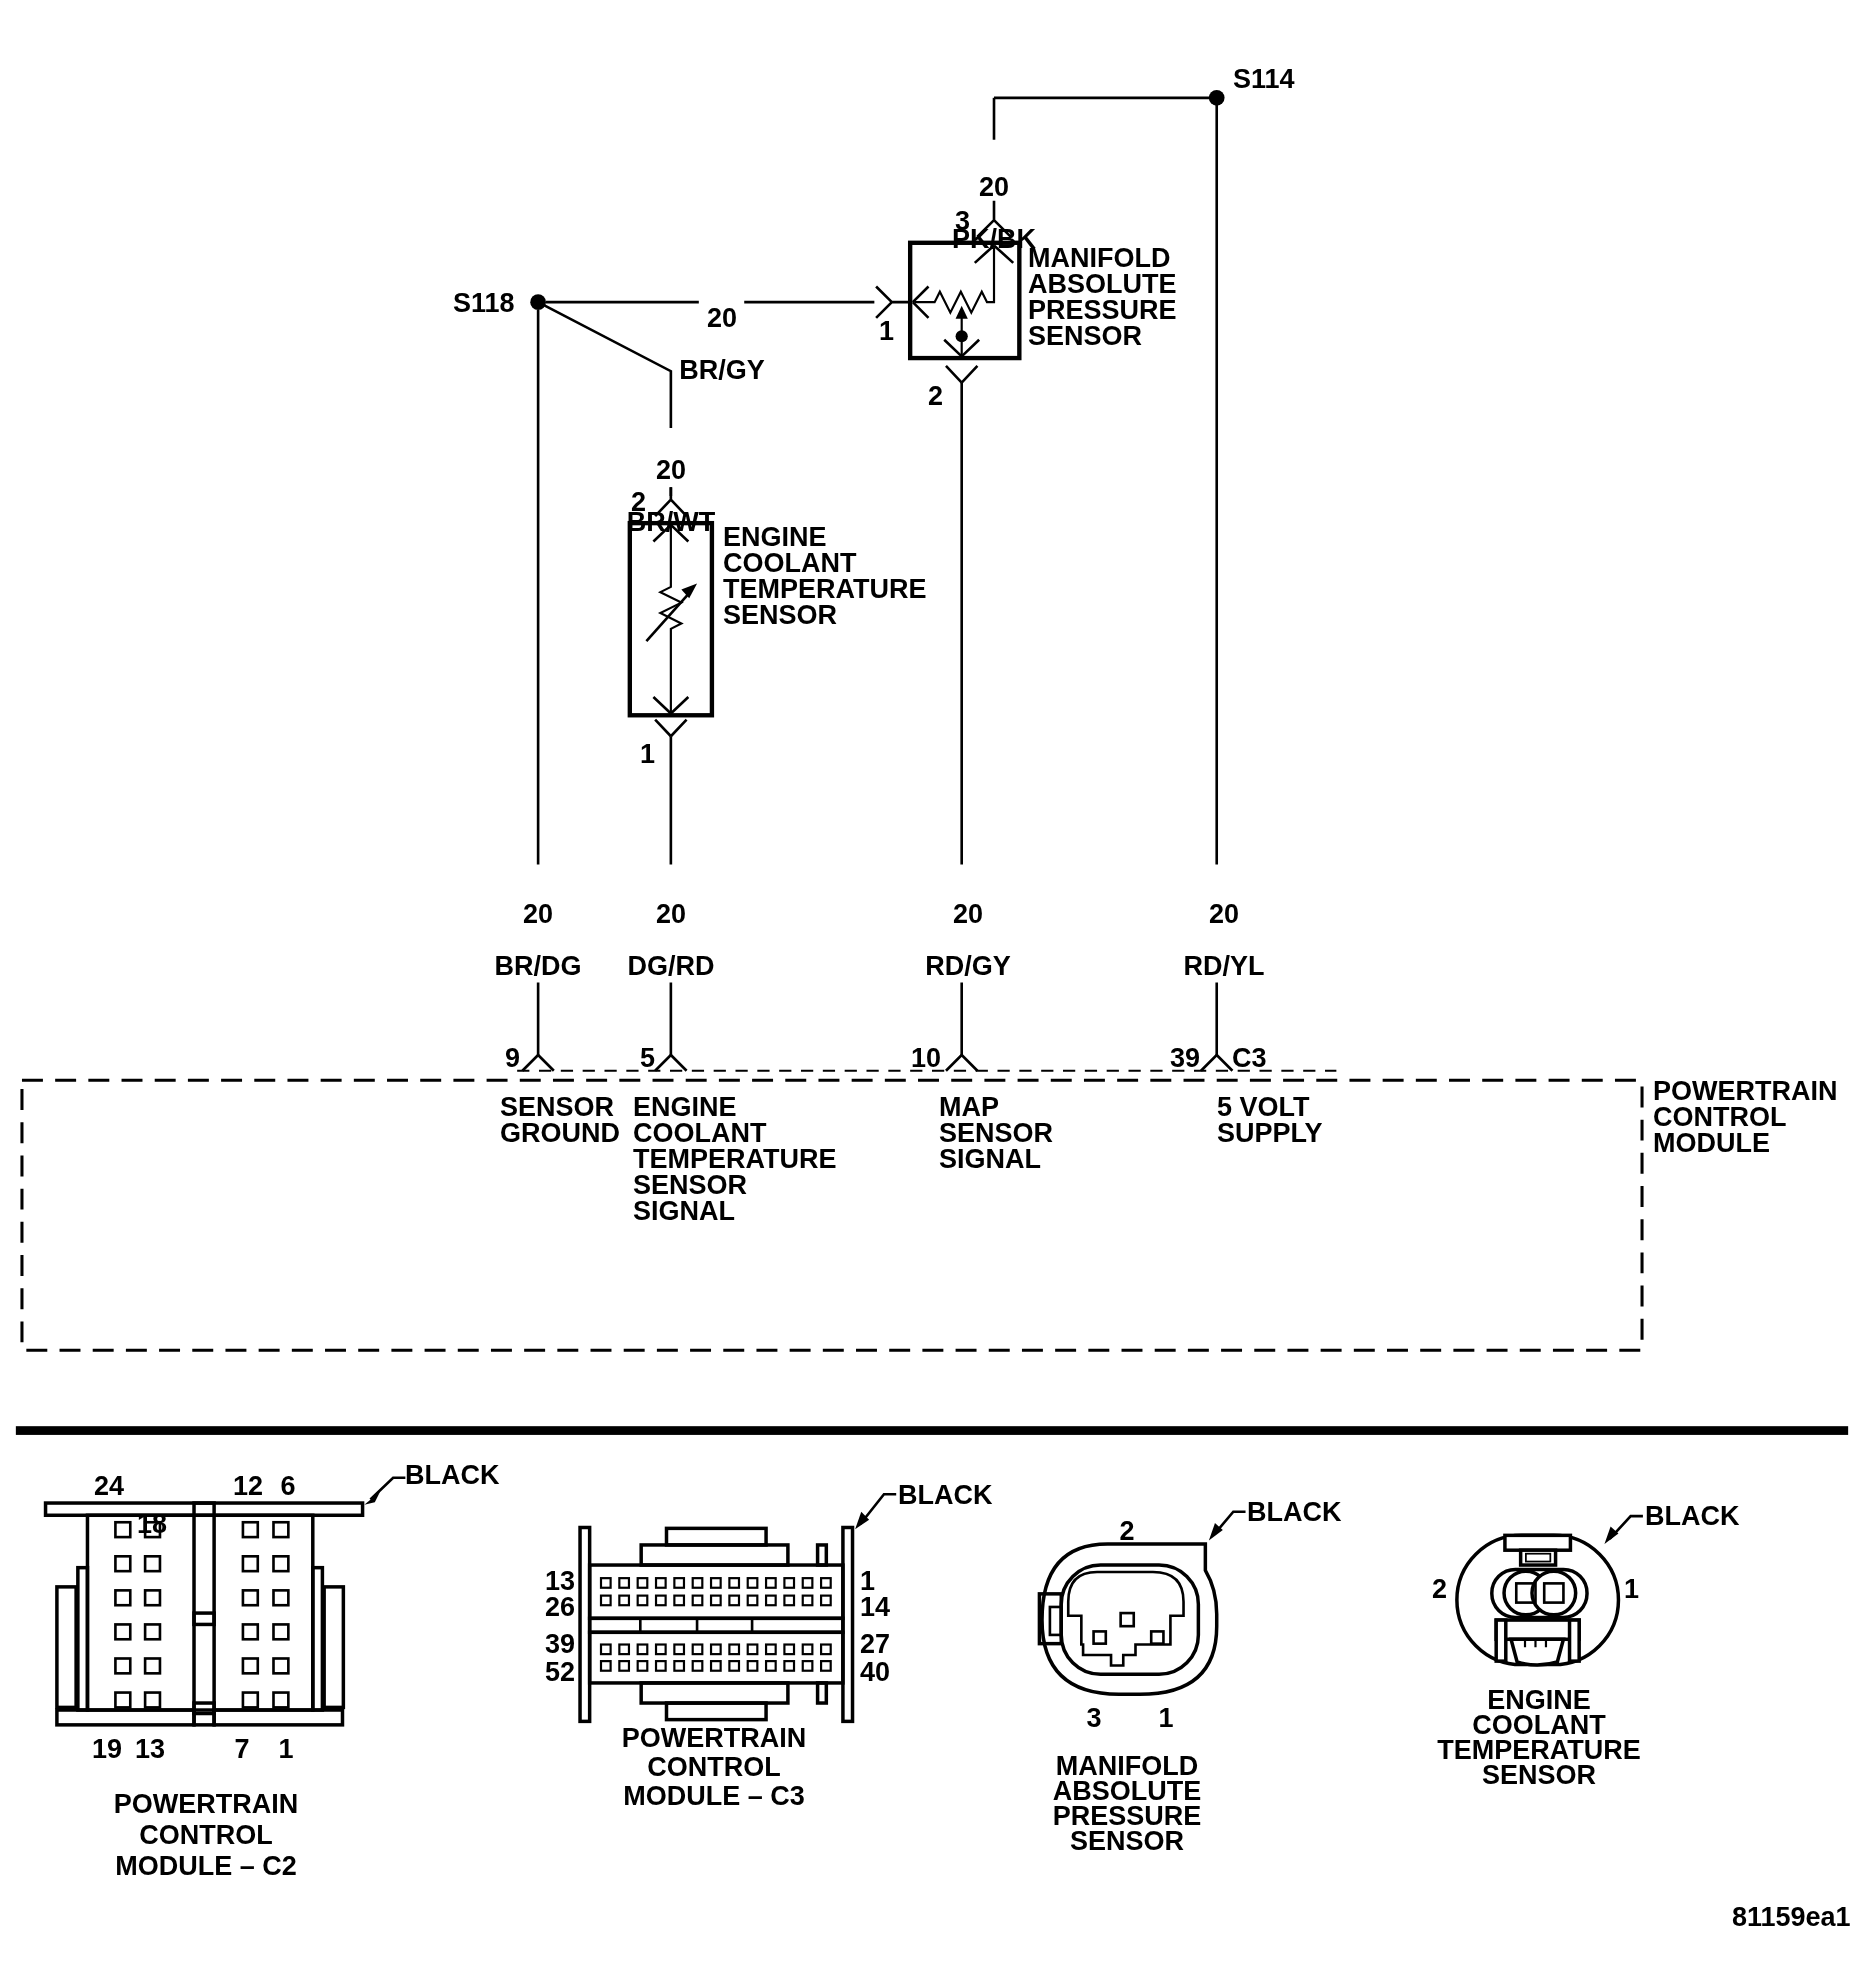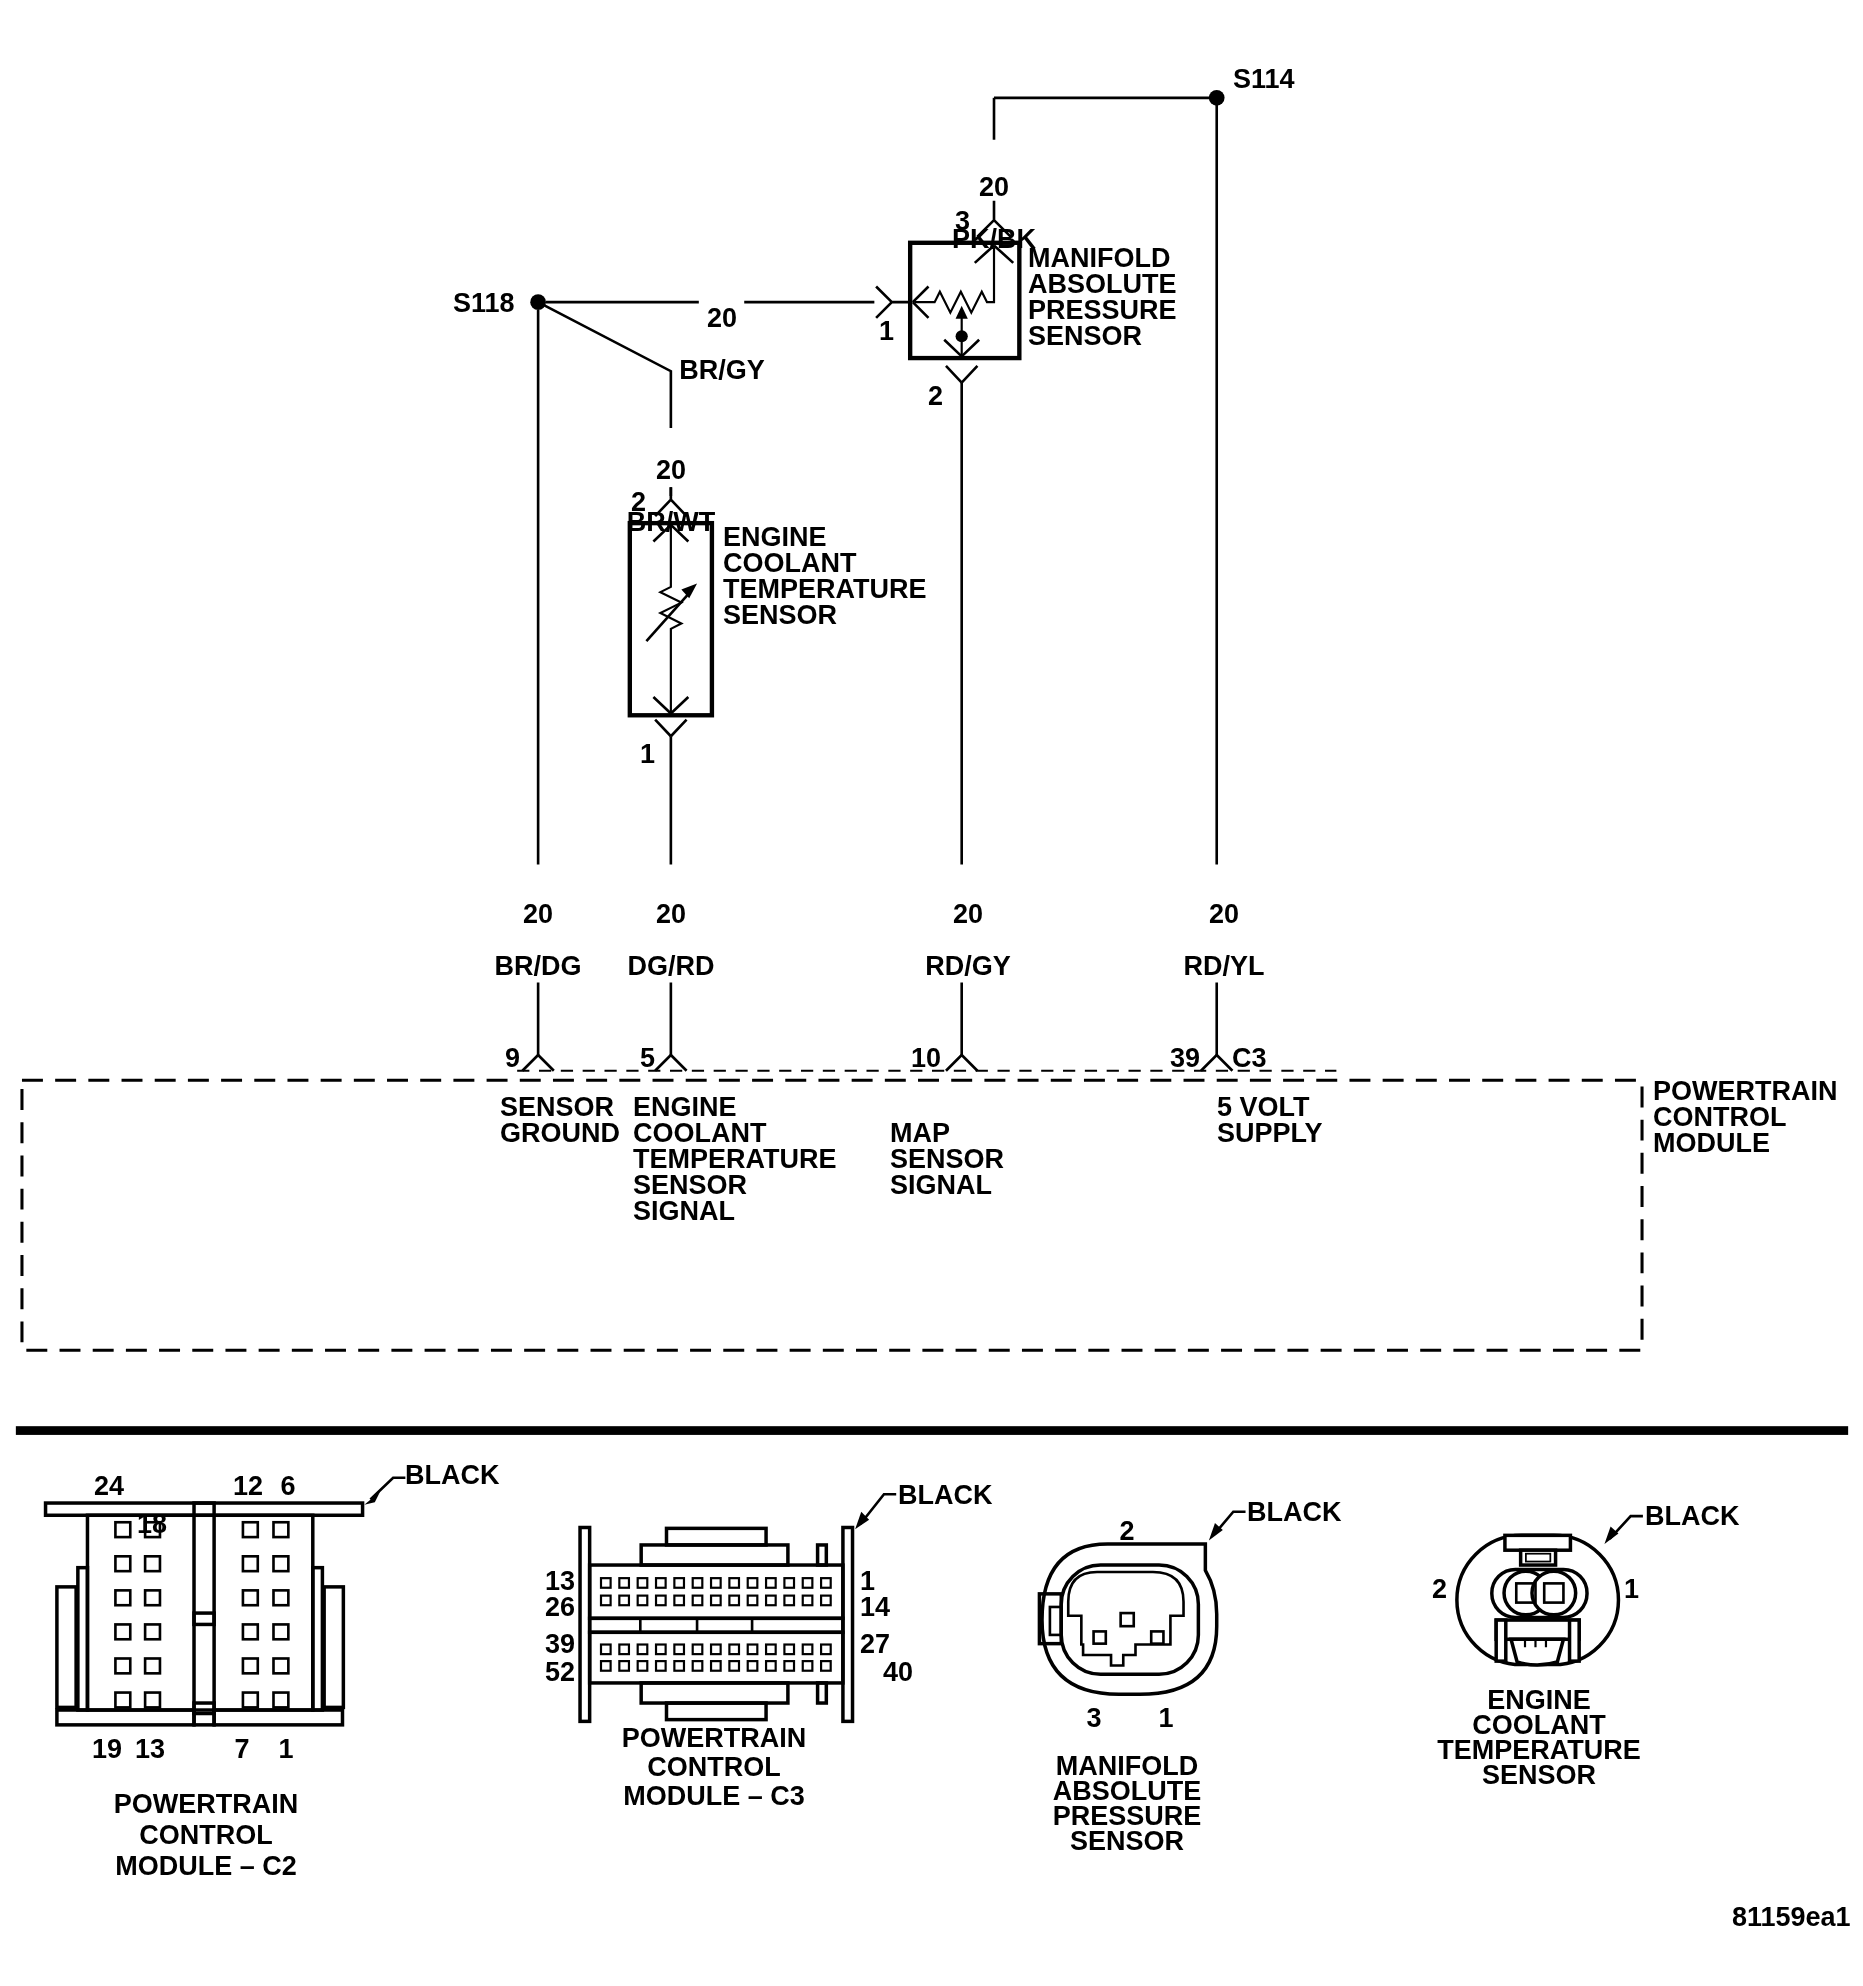--- a/index.html
+++ b/index.html
@@ -290,7 +290,7 @@
 TEMPERATURE
 SENSOR
 SIGNAL</div>
-  <div class="lbl" style="left:890px;top:1094px;margin-top:26px;">MAP
+  <div class="lbl" style="left:939px;top:1094px;">MAP
 SENSOR
 SIGNAL</div>
   <div class="lbl" style="left:1181px;top:1094px;margin-left:36px;">5 VOLT

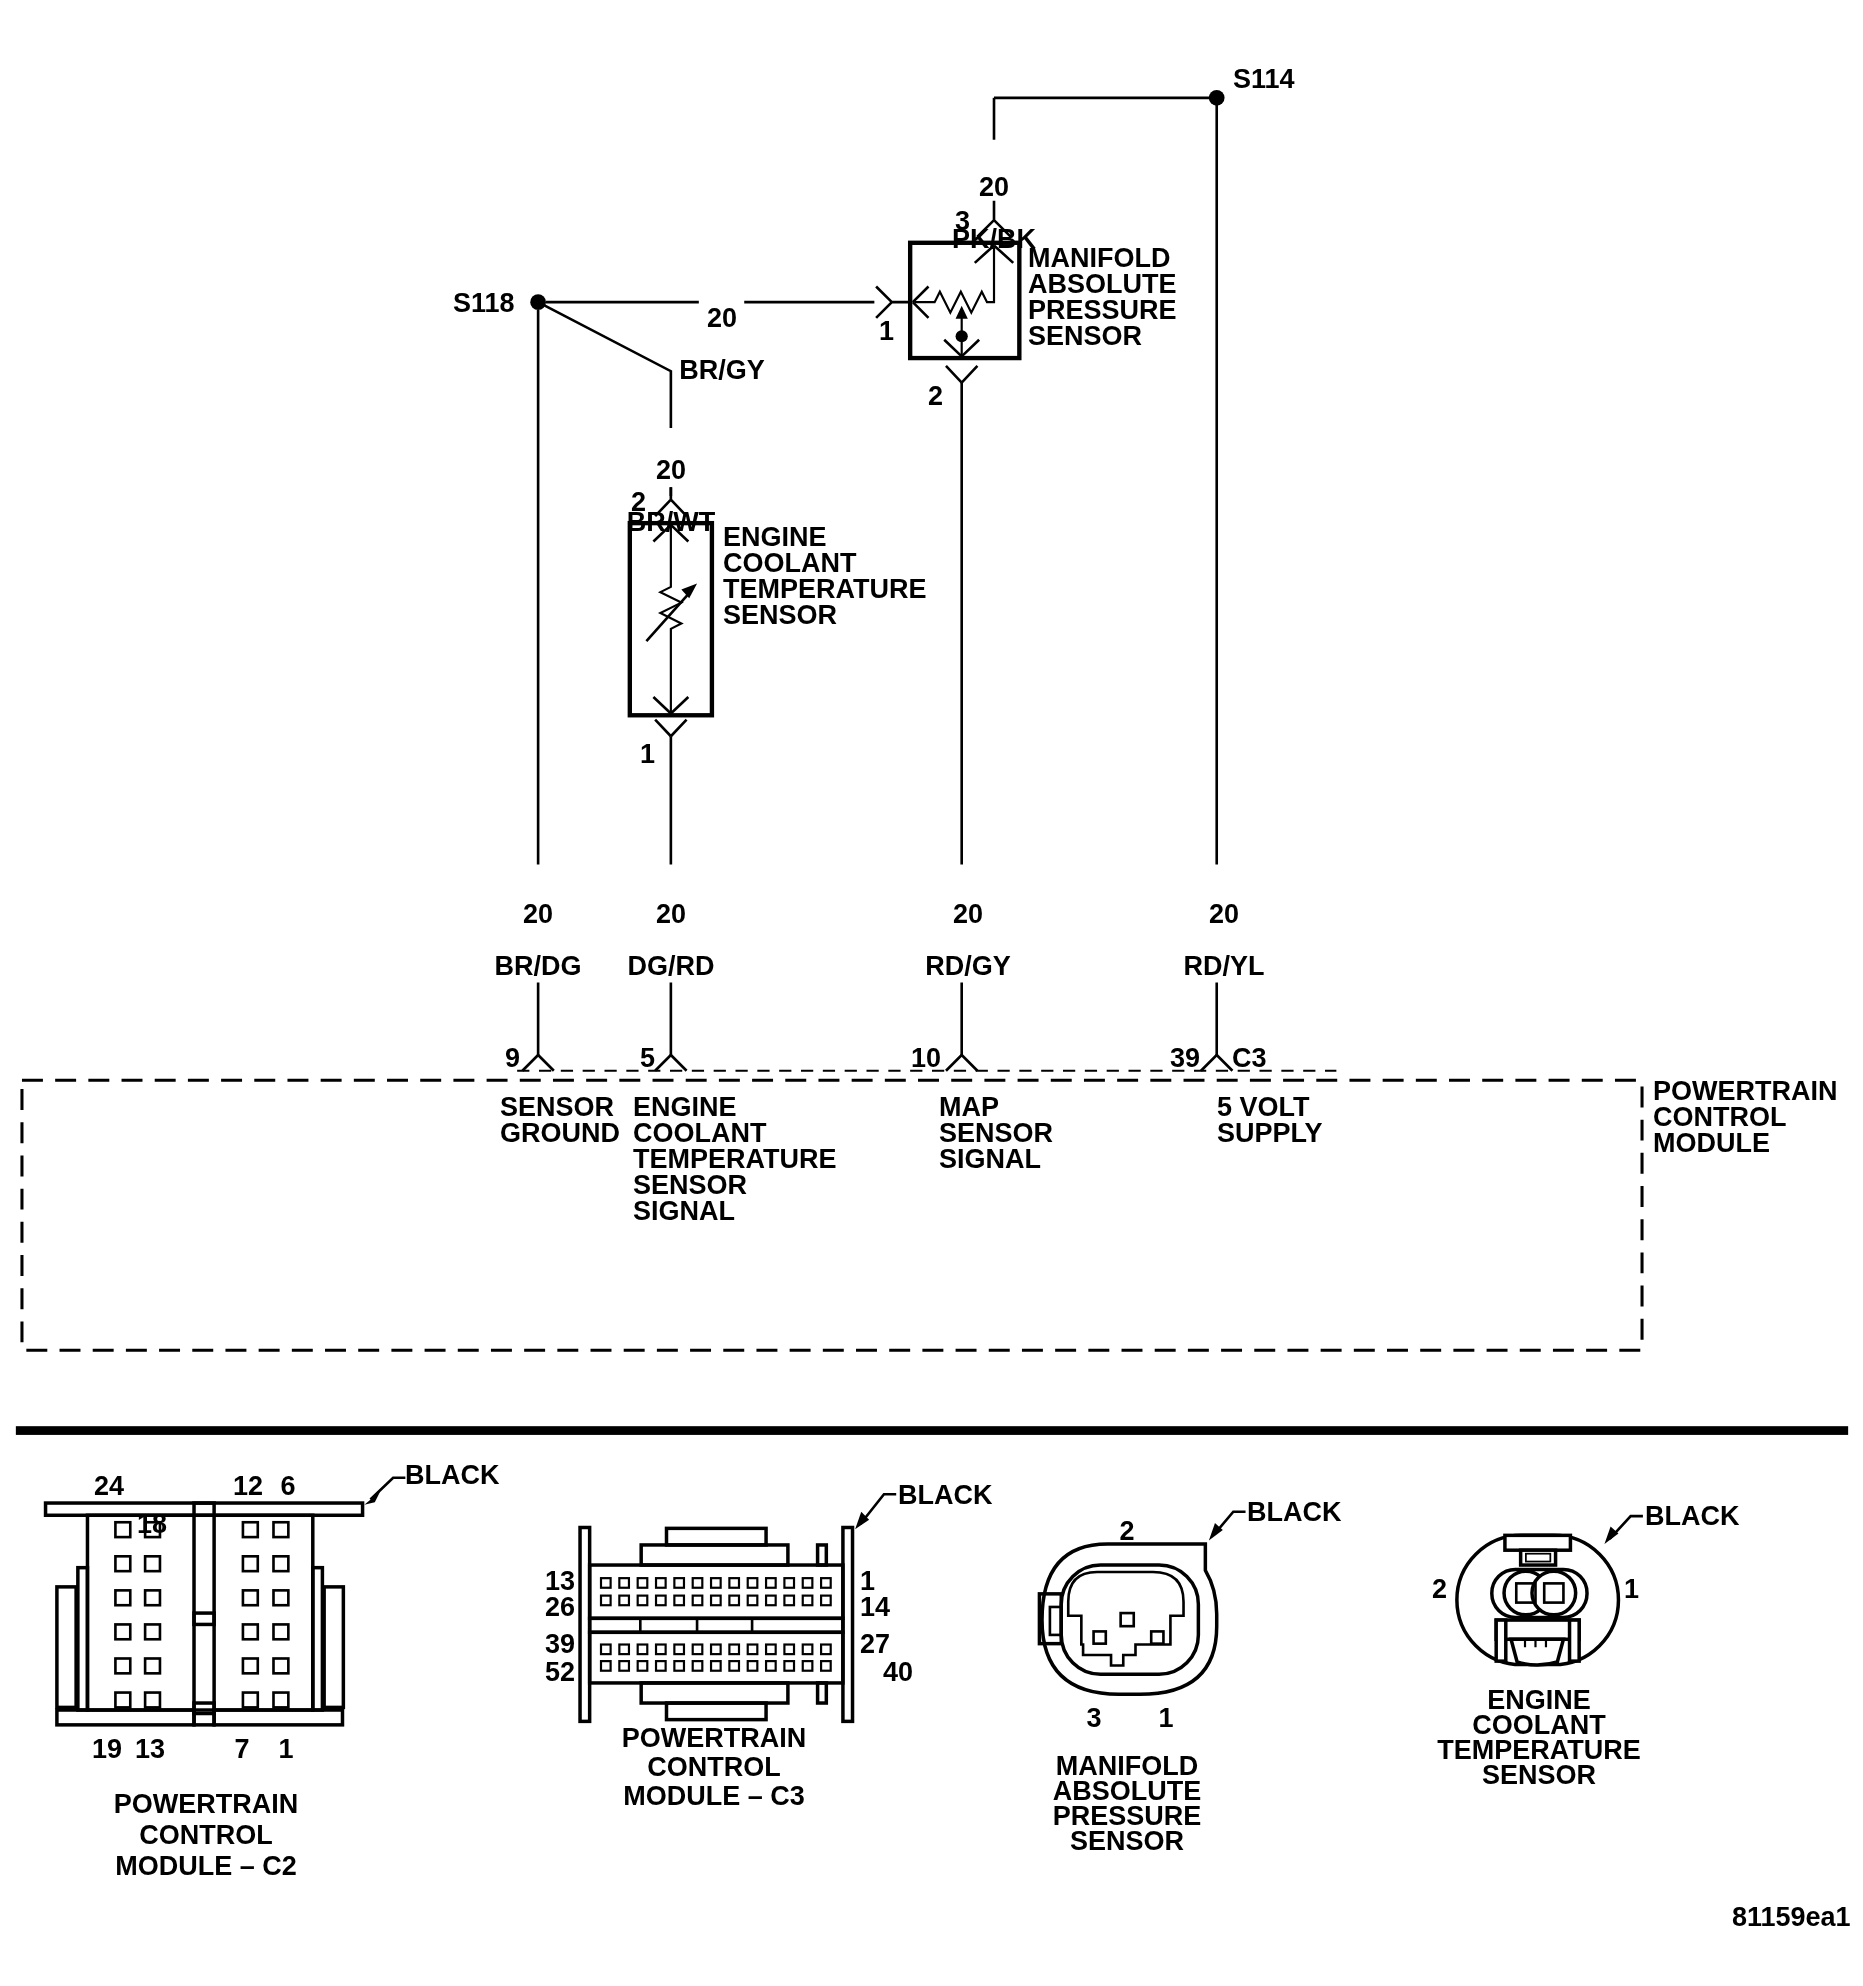--- a/index.html
+++ b/index.html
@@ -319,7 +319,7 @@
   <div class="lbl" style="left:860px;top:1568px;">1</div>
   <div class="lbl" style="left:860px;top:1594px;">14</div>
   <div class="lbl" style="left:860px;top:1631px;">27</div>
-  <div class="lbl" style="left:860px;top:1659px;margin-left:23px;">40</div>
+  <div class="lbl" style="left:860px;top:1659px;">40</div>
   <div class="lbl ctr cap" style="left:591px;top:1724px;width:246px;">POWERTRAIN
 CONTROL
 MODULE – C3</div>

